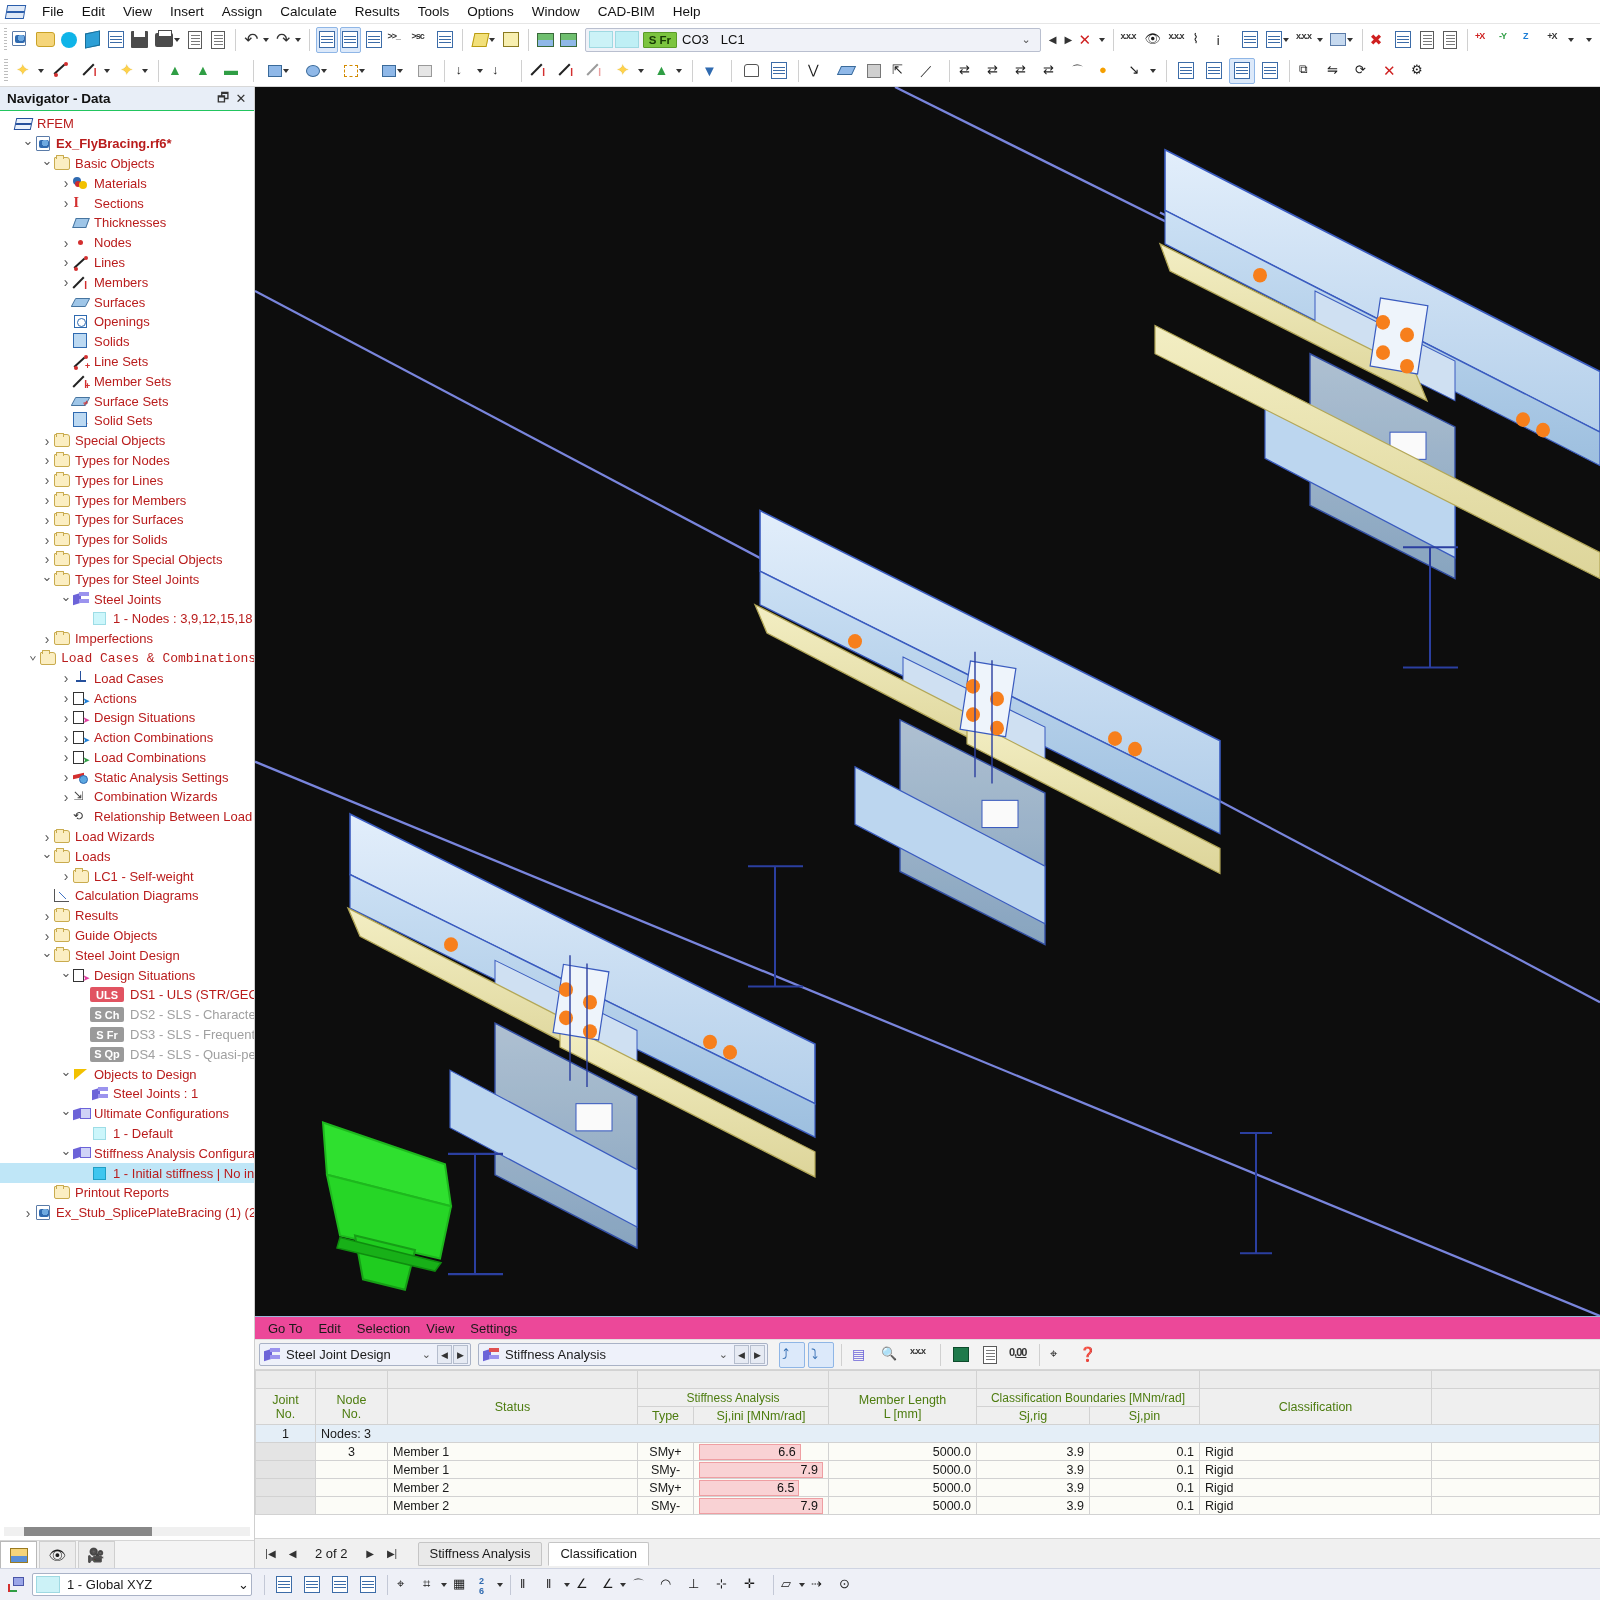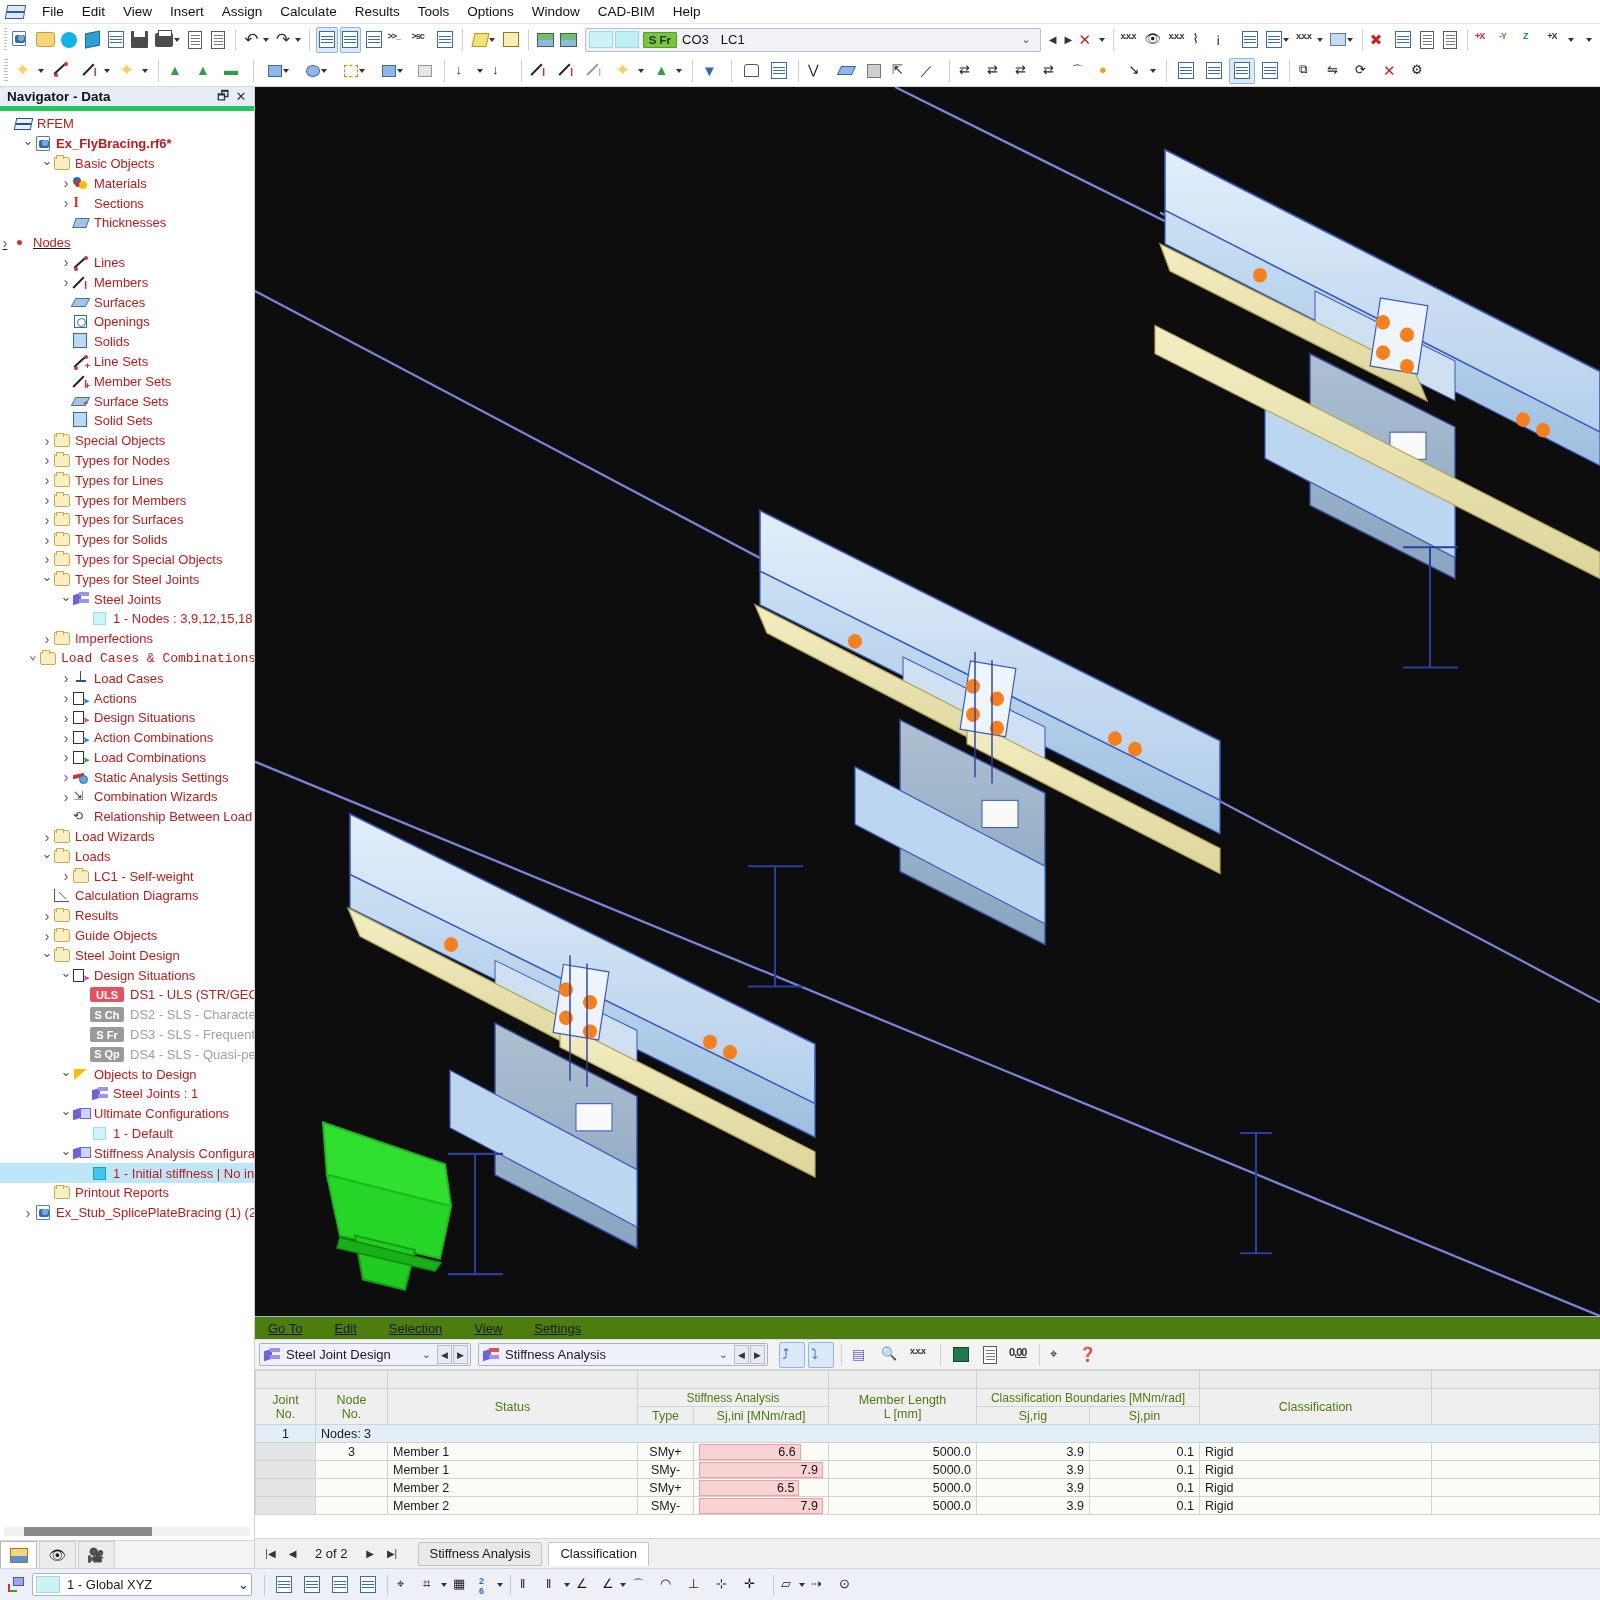--- a/index.html
+++ b/index.html
@@ -101,7 +101,7 @@
   }
   .nav-head {
     height: 24px; background: #e8eef7; display: flex; align-items: center;
-    padding: 0 4px 0 7px; border-bottom:5px solid #22c55e;
+    padding: 0 4px 0 7px; border-bottom:1px solid #22c55e;
   }
   .nav-head .ttl { font-weight: bold; font-size: 13.5px; flex: 1; color:#111;}
   .nav-head .btn { width:18px;height:18px;display:flex;align-items:center;justify-content:center;

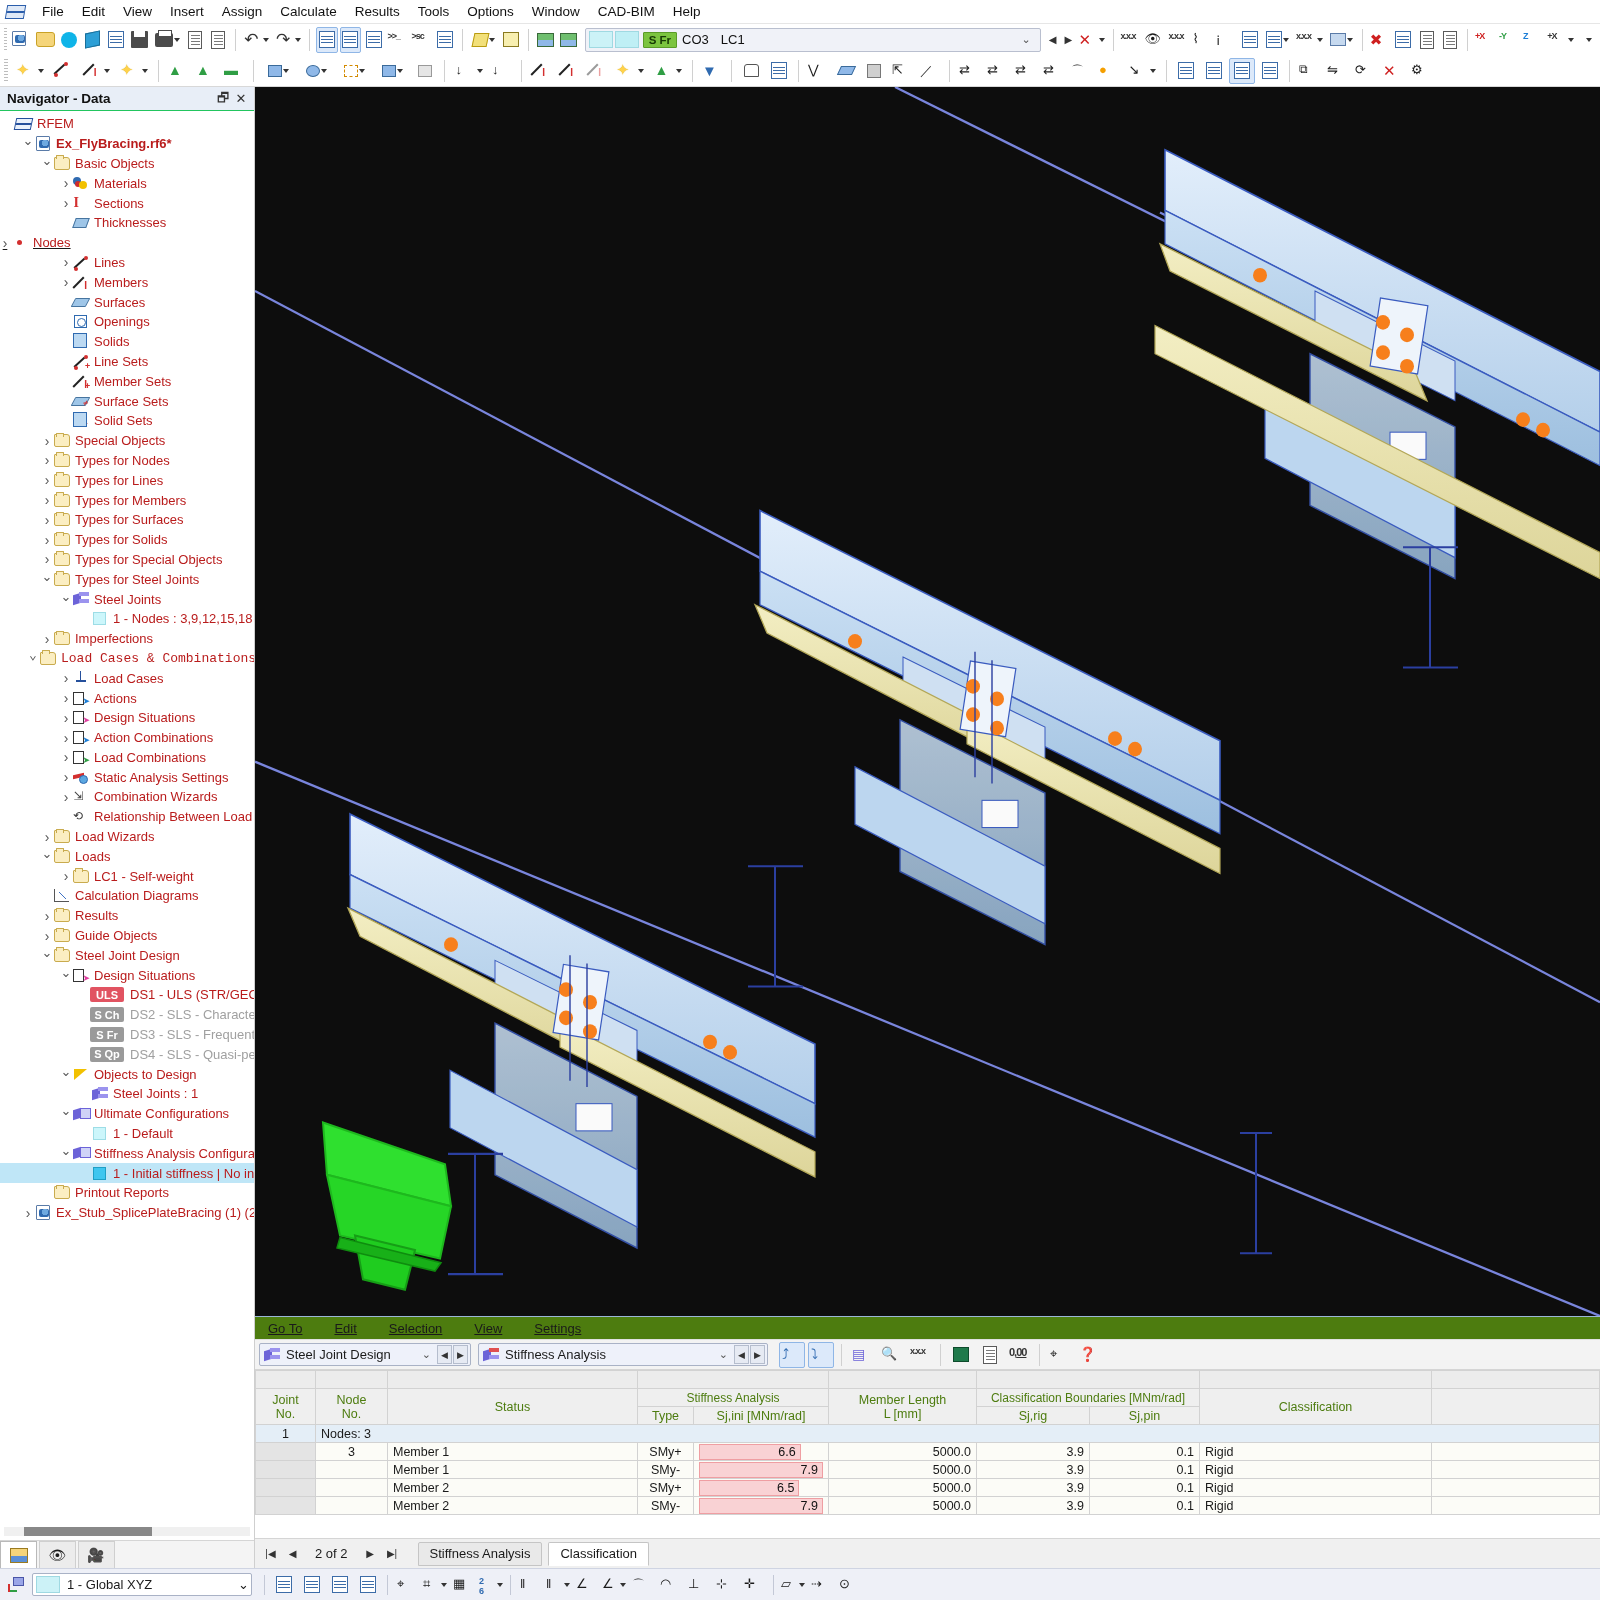--- a/index.html
+++ b/index.html
@@ -648,7 +648,7 @@
             </span>
             <span class="tl">Thicknesses</span>
           </div>
-          <div class="tn" style=" text-decoration: underline;">
+          <div class="tn" style="padding-left: 61px;">
             <span class="tw closed"></span>
             <span class="ti">
               <span class="ico-dot" style="position: relative; display: block;"></span>

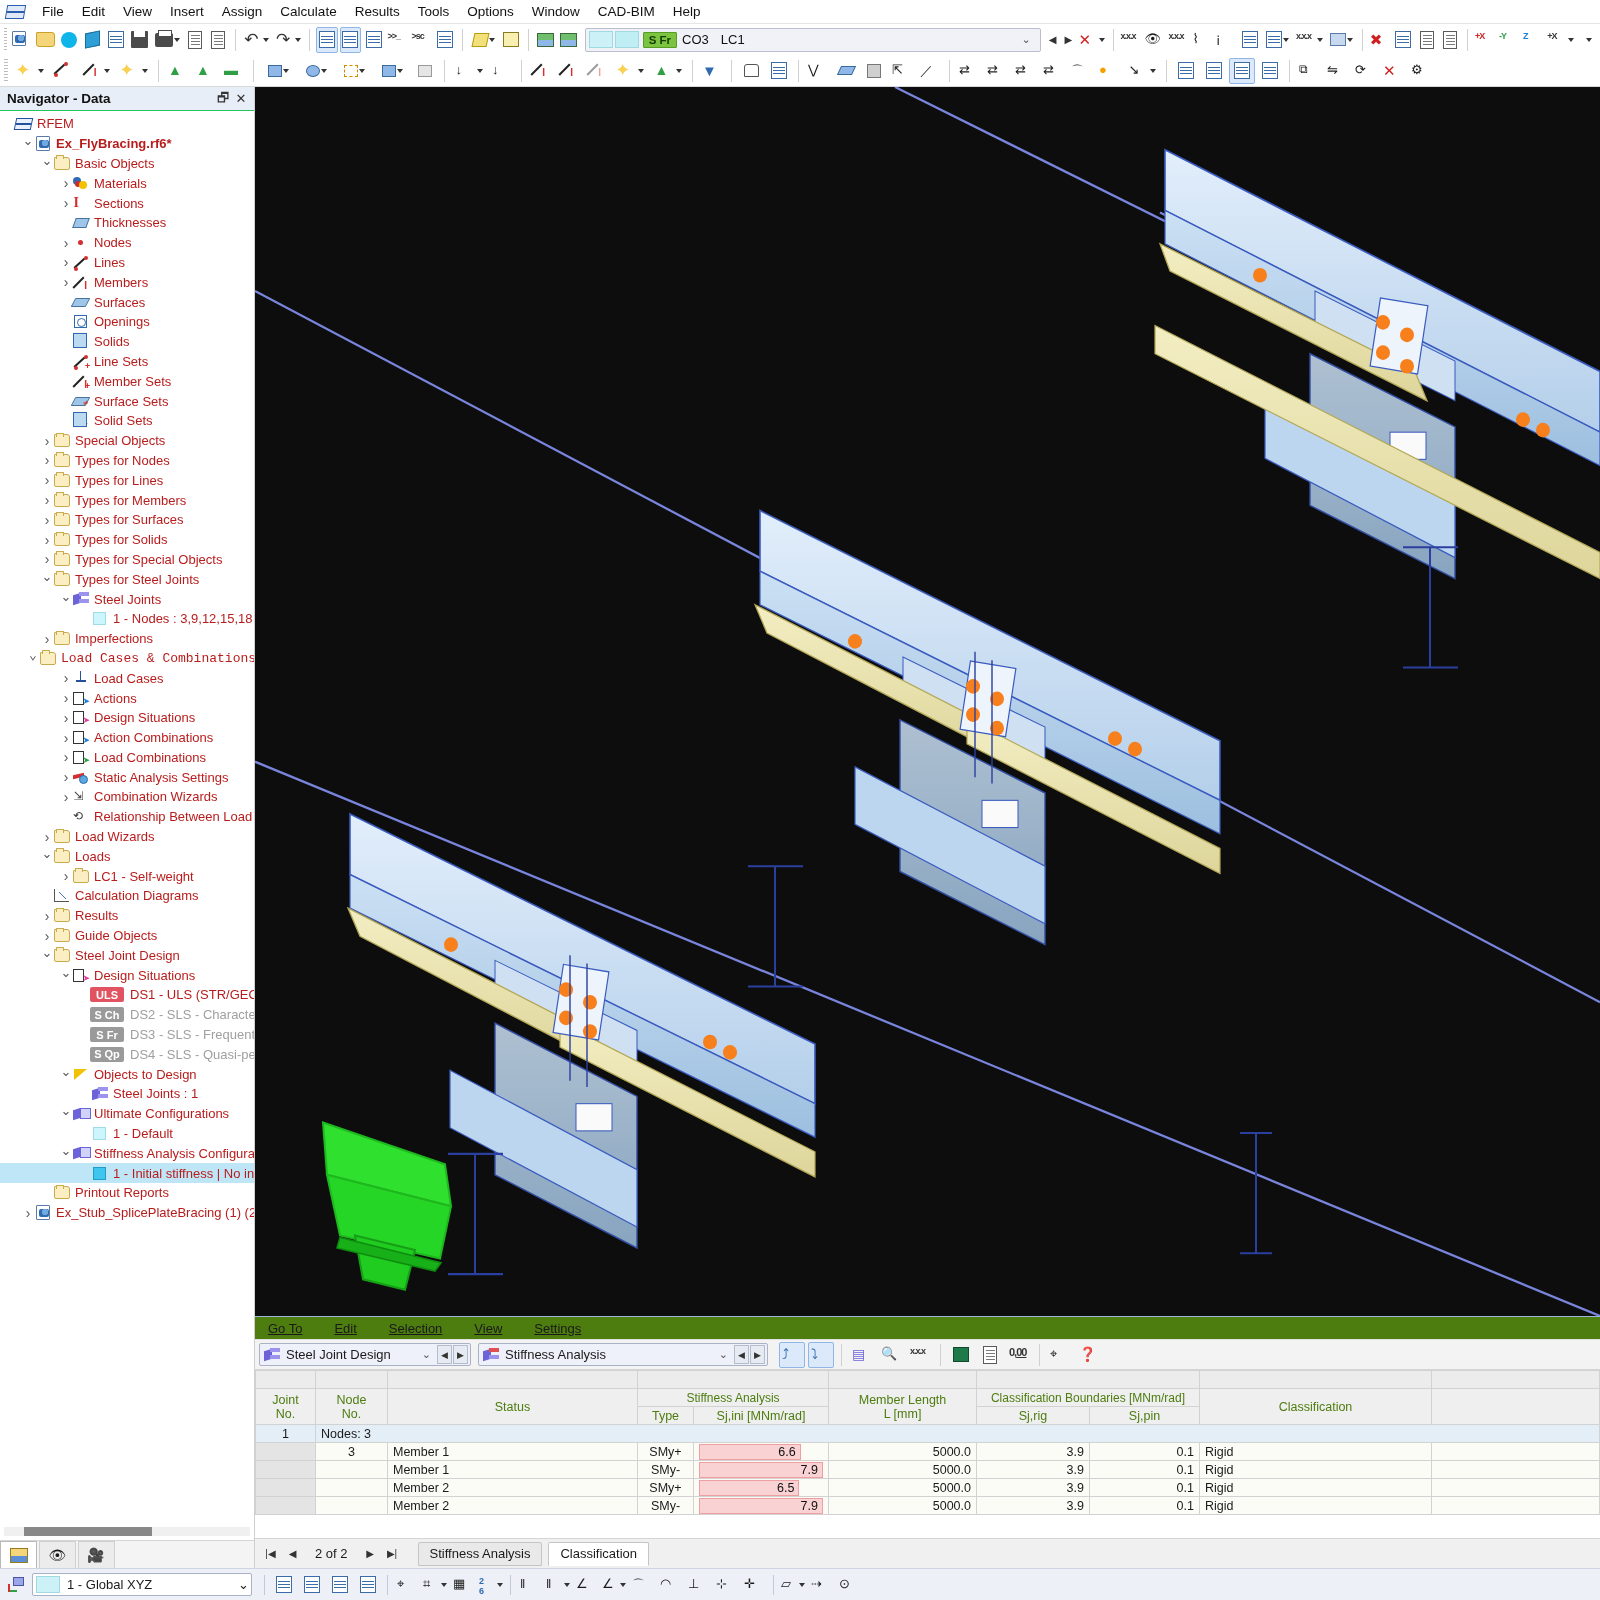--- a/index.html
+++ b/index.html
@@ -200,7 +200,7 @@
   .respanel { flex: 0 0 252px; background:#fff; border-top:1px solid #9bb6d8; display:flex; flex-direction:column;}
   .res-title { height:24px; background:#dce9f7; display:flex; align-items:center; padding-left:7px;
                font-weight:bold; font-size:13.5px; color:#0f2a4d; border-bottom:1px solid #c3d6ec;}
-  .res-menu { height:22px; background:#4d7c0f; display:flex; align-items:center; padding-left:6px; gap:18px;text-decoration:underline;}
+  .res-menu { height:22px; background:#ec4899; display:flex; align-items:center; padding-left:6px; gap:2px;}
   .res-menu .mi { padding:2px 7px; font-size:13px;}
   .res-toolbar { height:31px; background:#f3f3f3; display:flex; align-items:center; padding:0 4px;
                  border-top:1px solid #e0e0e0; border-bottom:1px solid #d5d5d5; gap:1px;}

